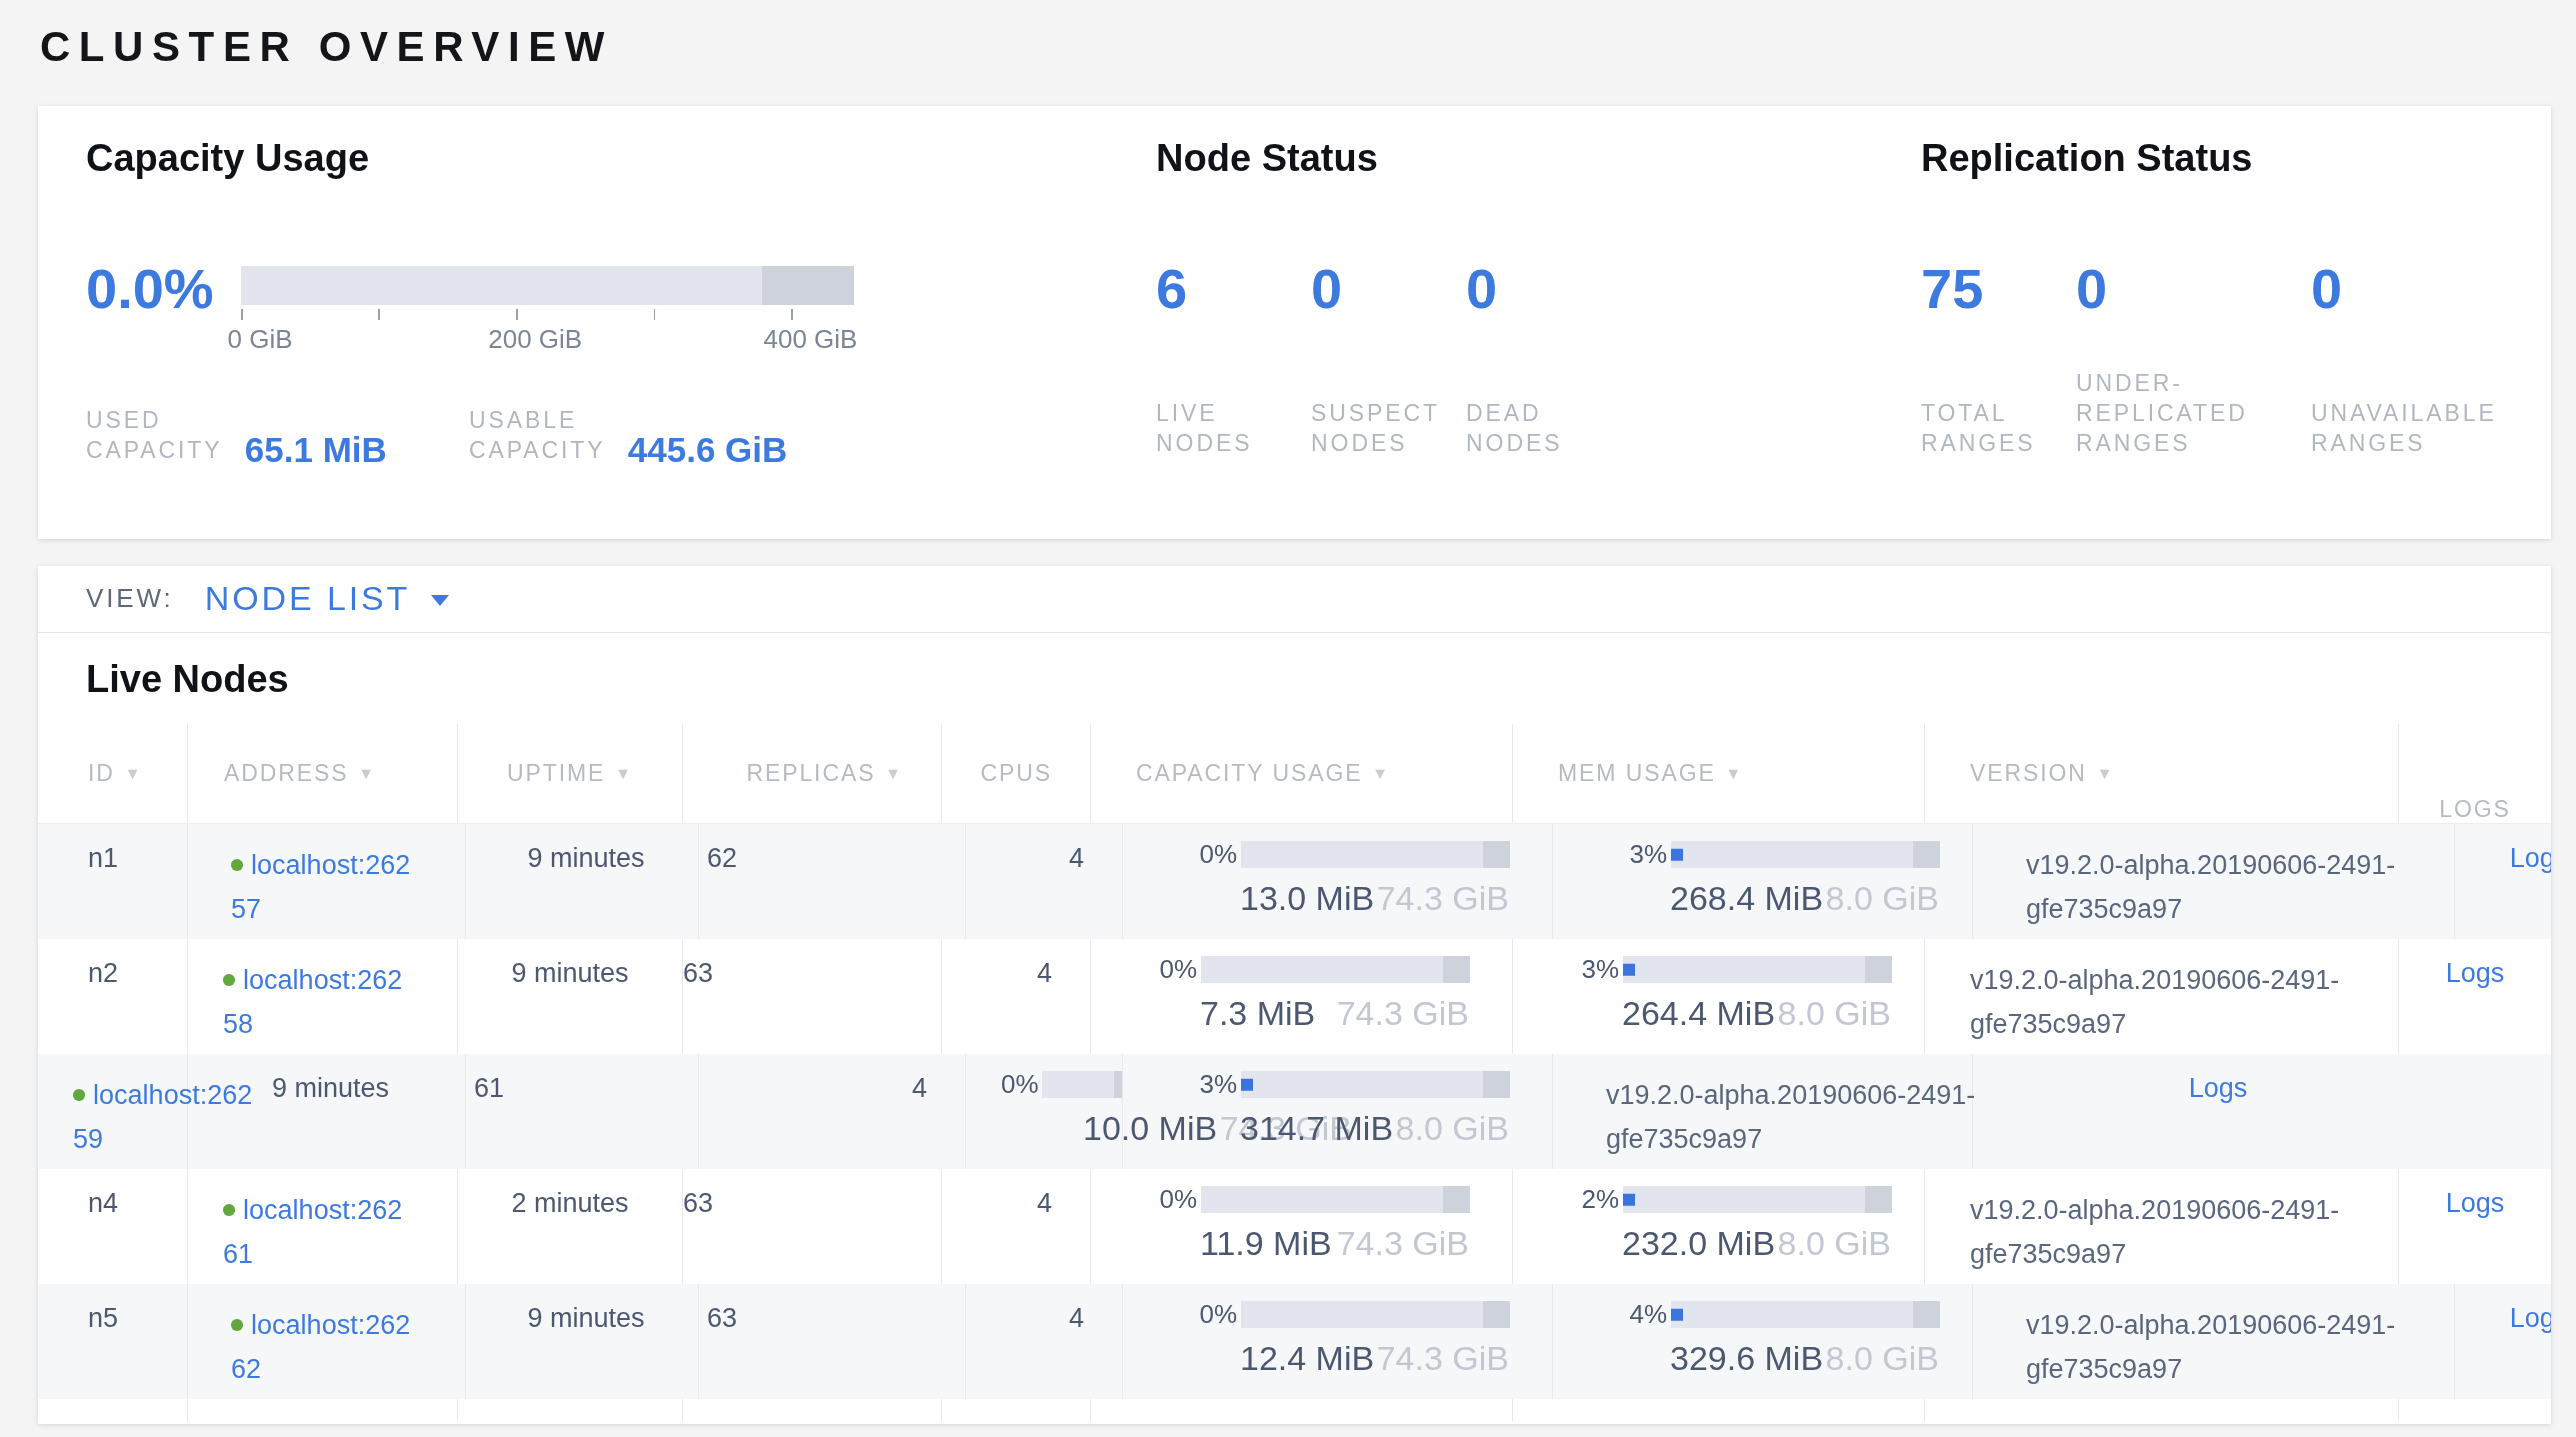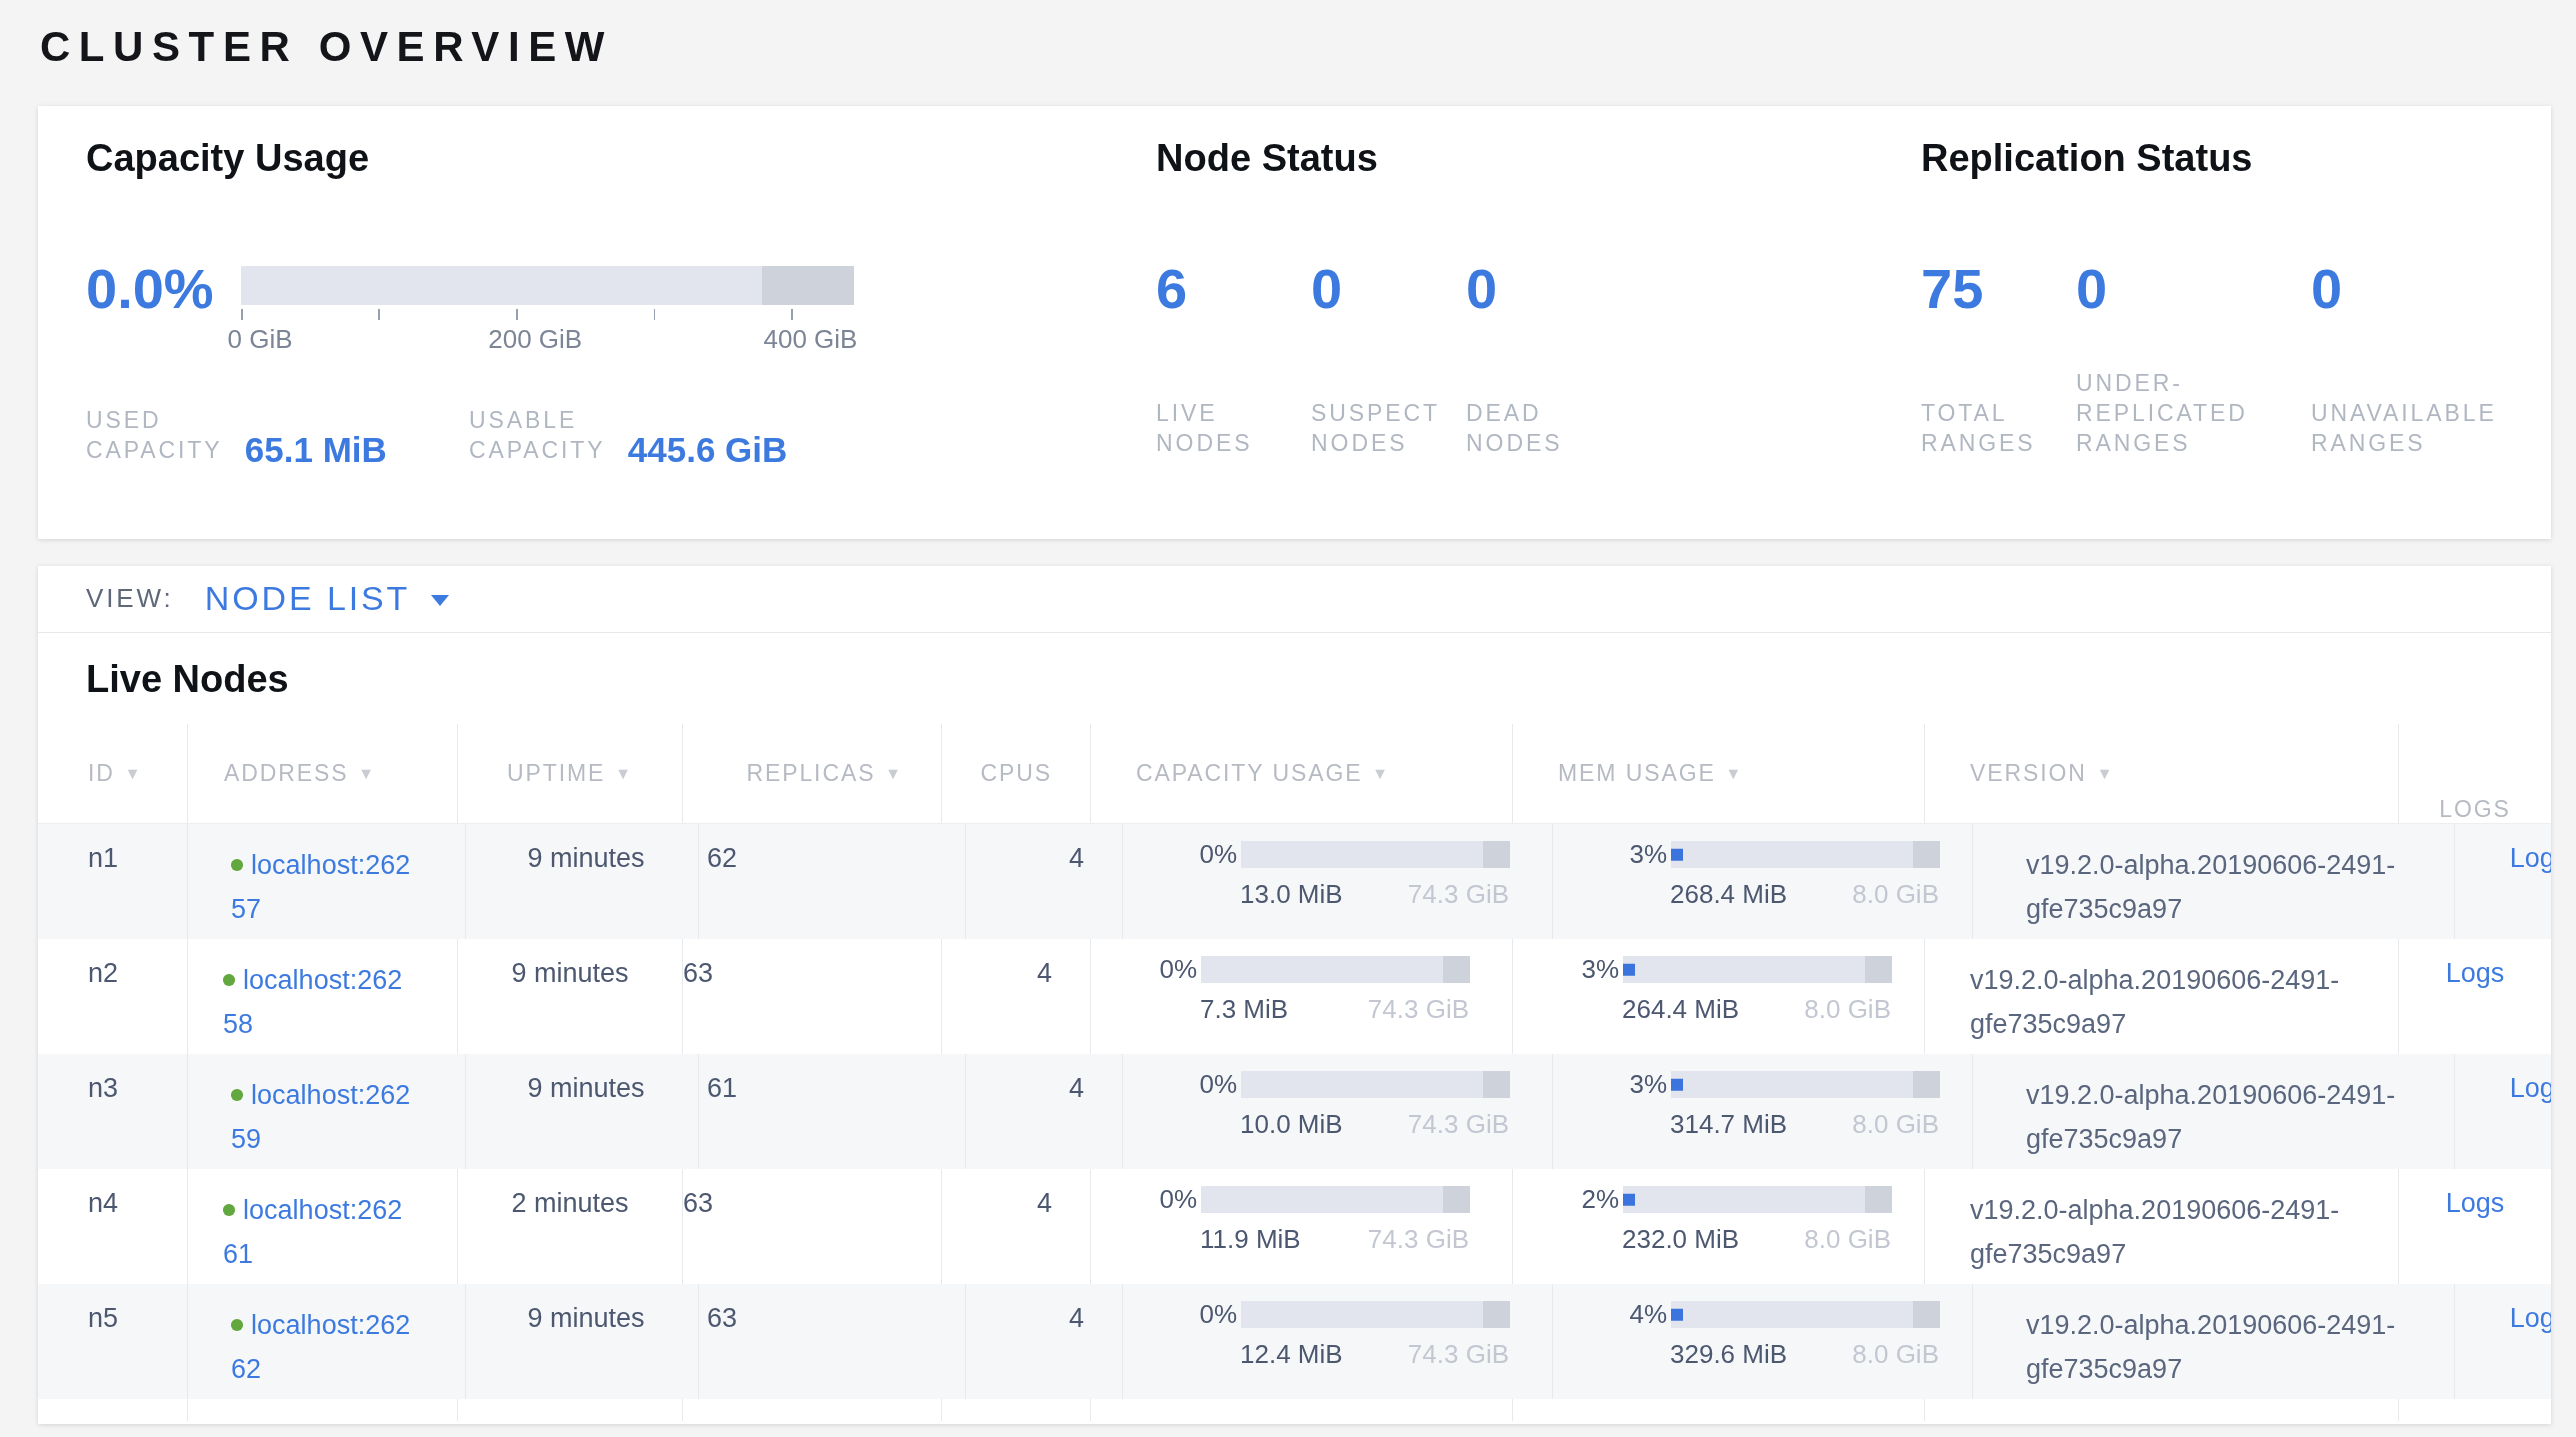--- a/index.html
+++ b/index.html
@@ -116,7 +116,7 @@
   .ubar .resv { position:absolute; top:0; right:0; width:10%; height:100%; background:#ced2db; }
   .ubar .fill { position:absolute; left:0; top:0; height:100%; background:#3b74dc; }
   .ubar .fill.sq { width:12.5px; height:12.5px; top:50%; transform:translateY(-50%); }
-  .usage-text { margin-left:82px; width:269px; display:flex; justify-content:space-between; margin-top:8.6px; font-size:26px;align-items:center; }
+  .usage-text { margin-left:82px; width:269px; display:flex; justify-content:space-between; margin-top:8.6px; font-size:34px;align-items:center; }
   .usage-used { color:#4c5770; }
   .usage-max { color:#c3c7d2; }
   .c-ver { padding:19px 0 0 45px; color:#5a667e; line-height:44px; }

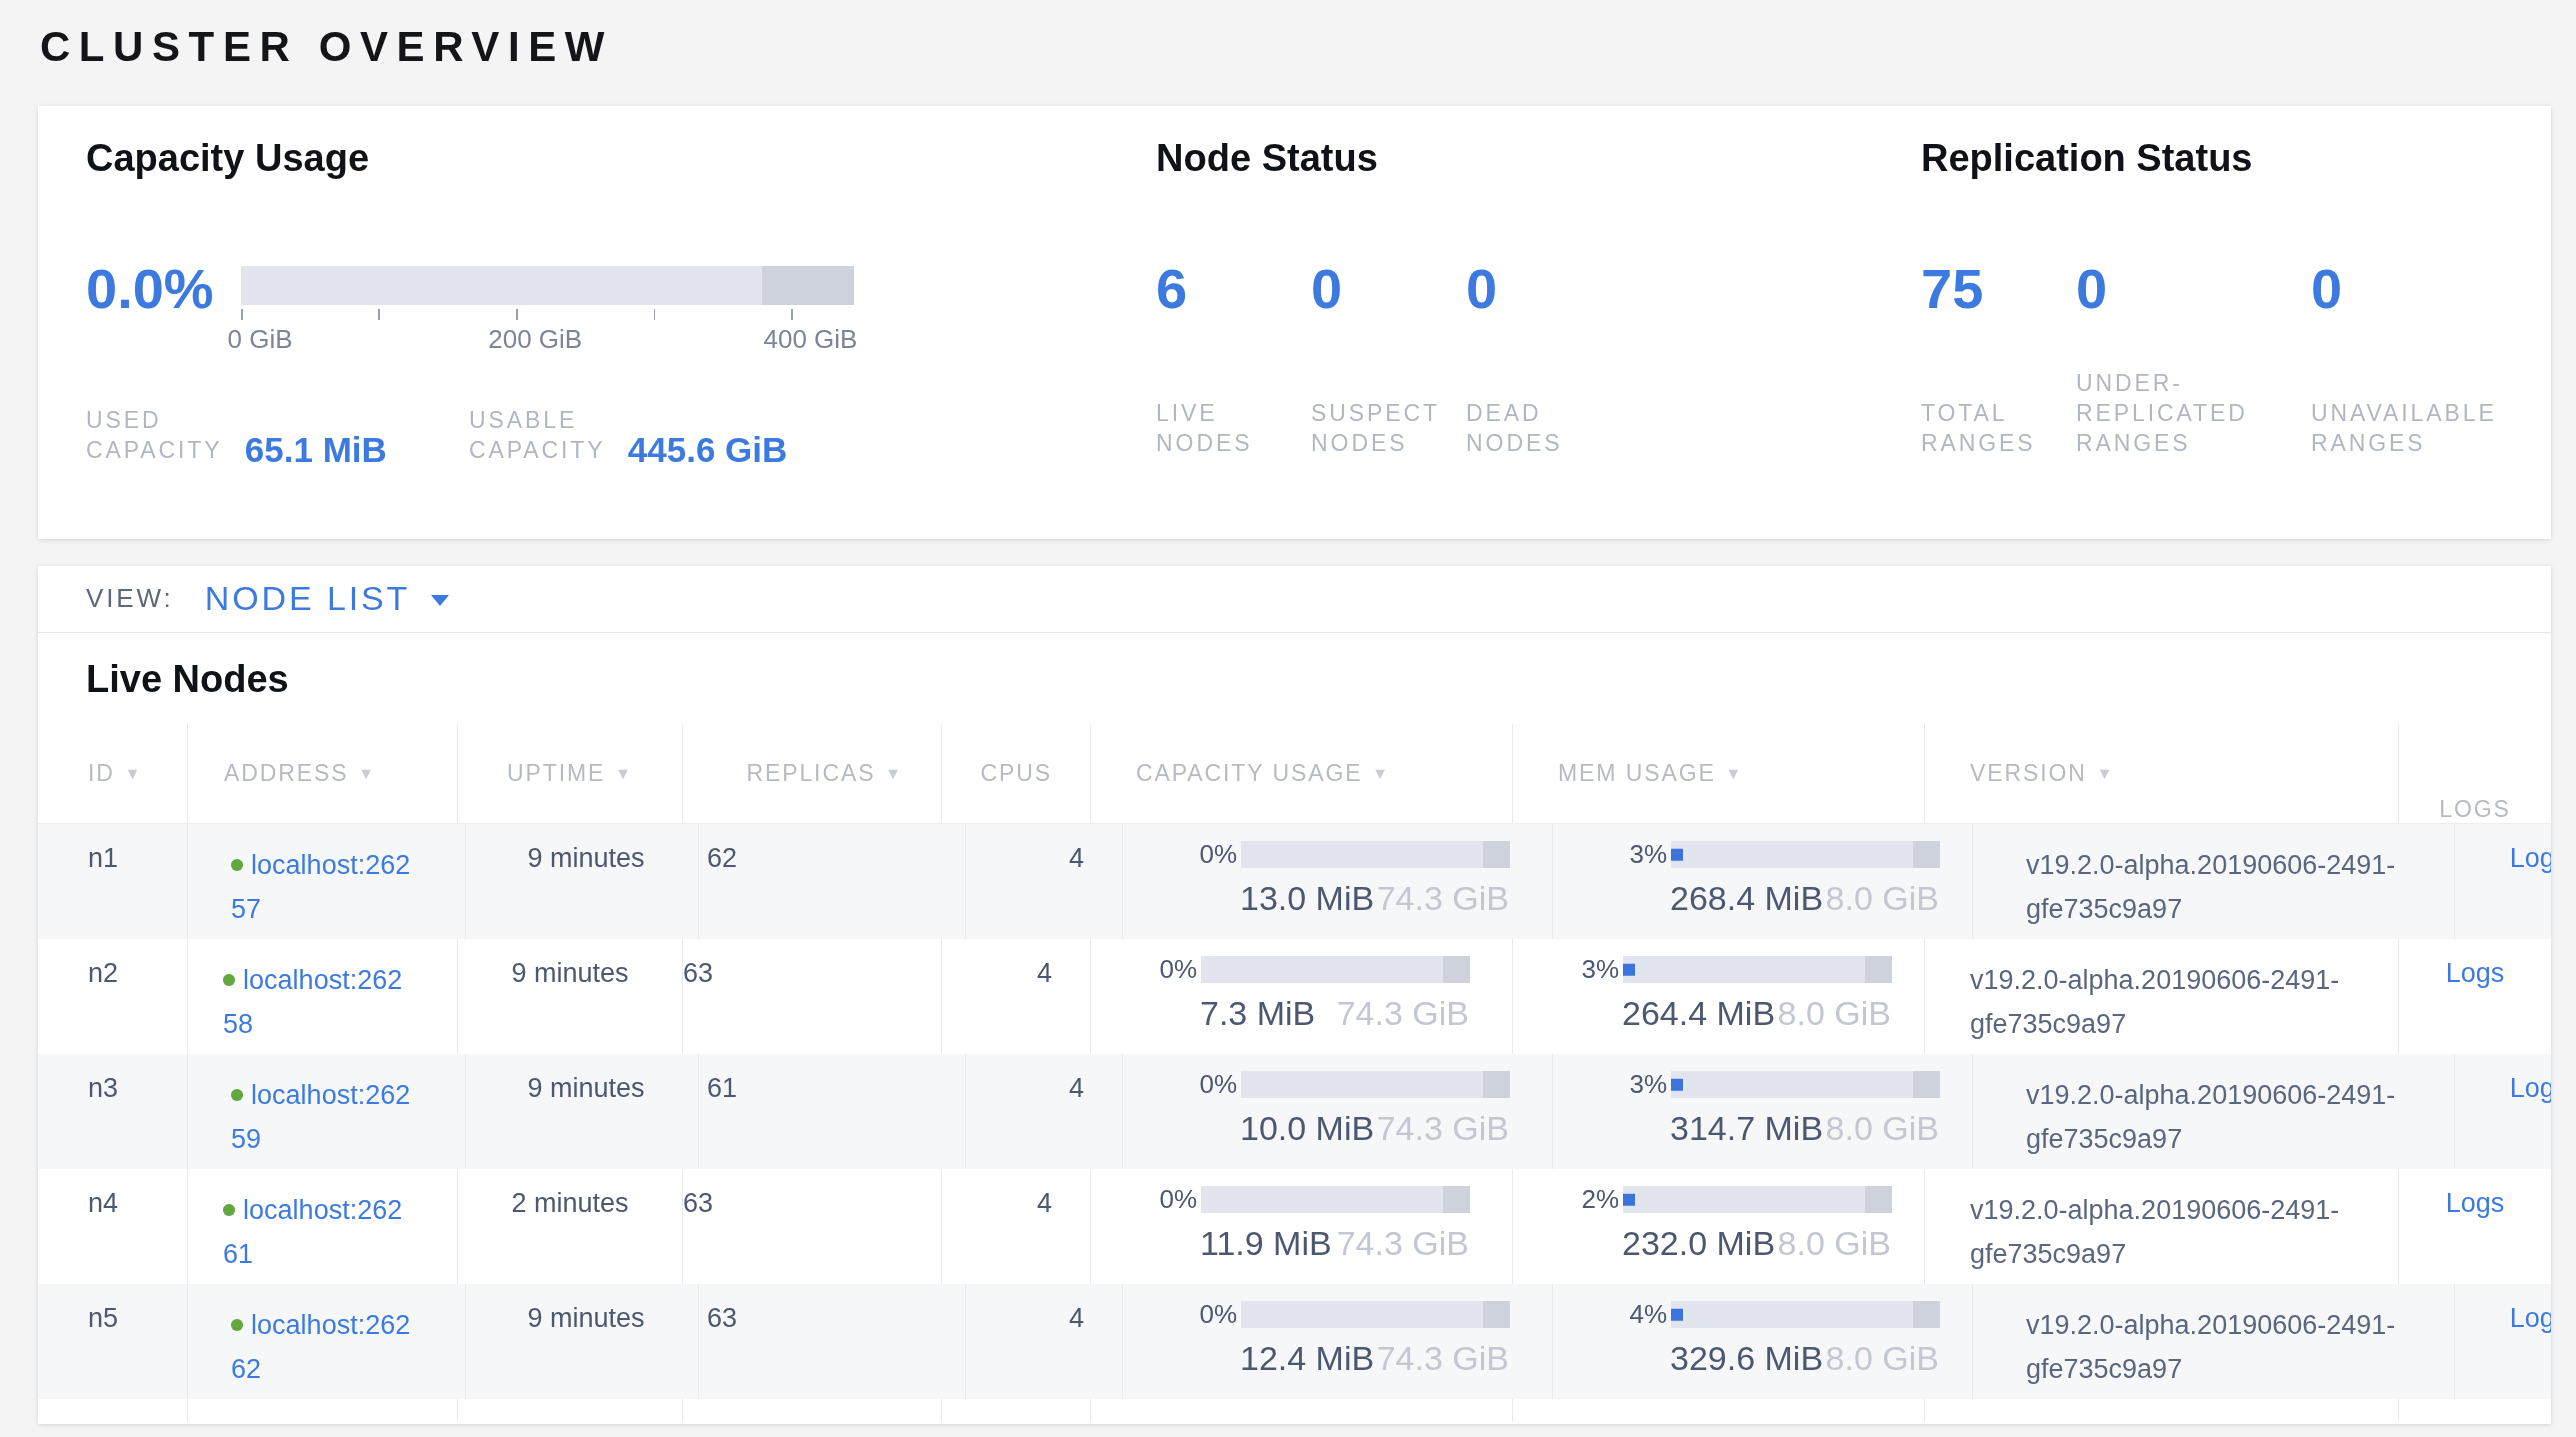--- a/index.html
+++ b/index.html
@@ -334,7 +334,6 @@
   </div>
 
   <div class="trow drow striped">
-    <div class="c-id">n3</div>
     <div class="c-addr">
       <div class="addr-box">
         <span class="addr-dot"></span><a class="addr-link" href="#">localhost:26259</a>

